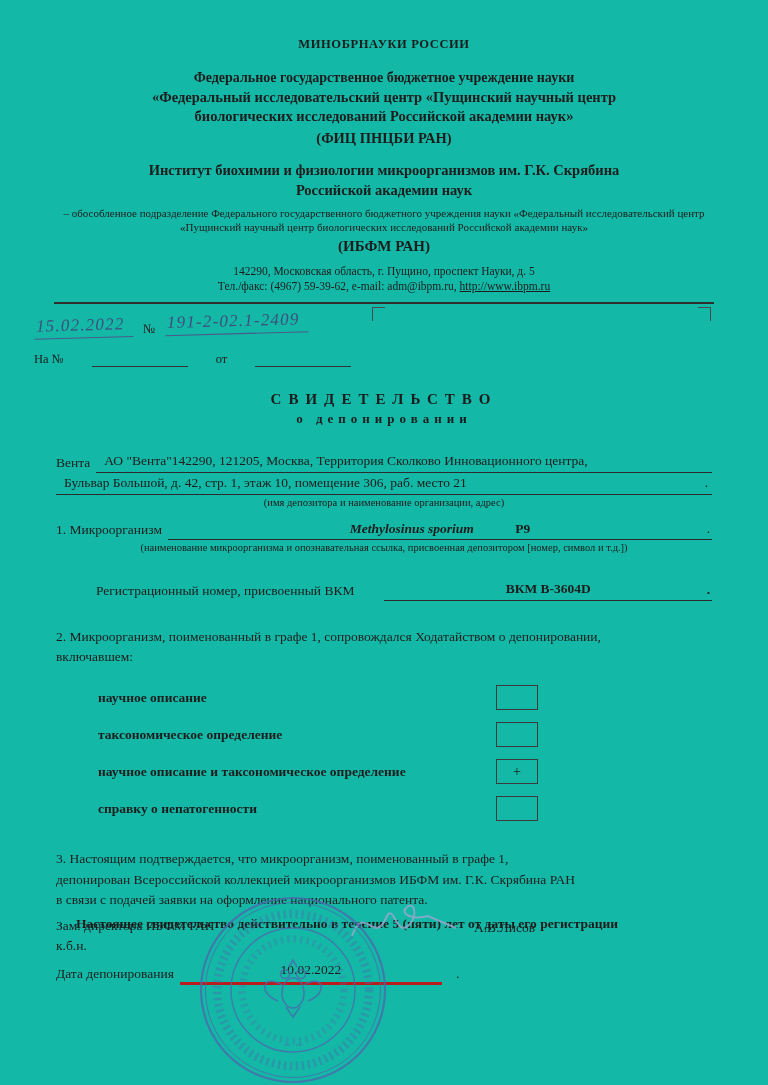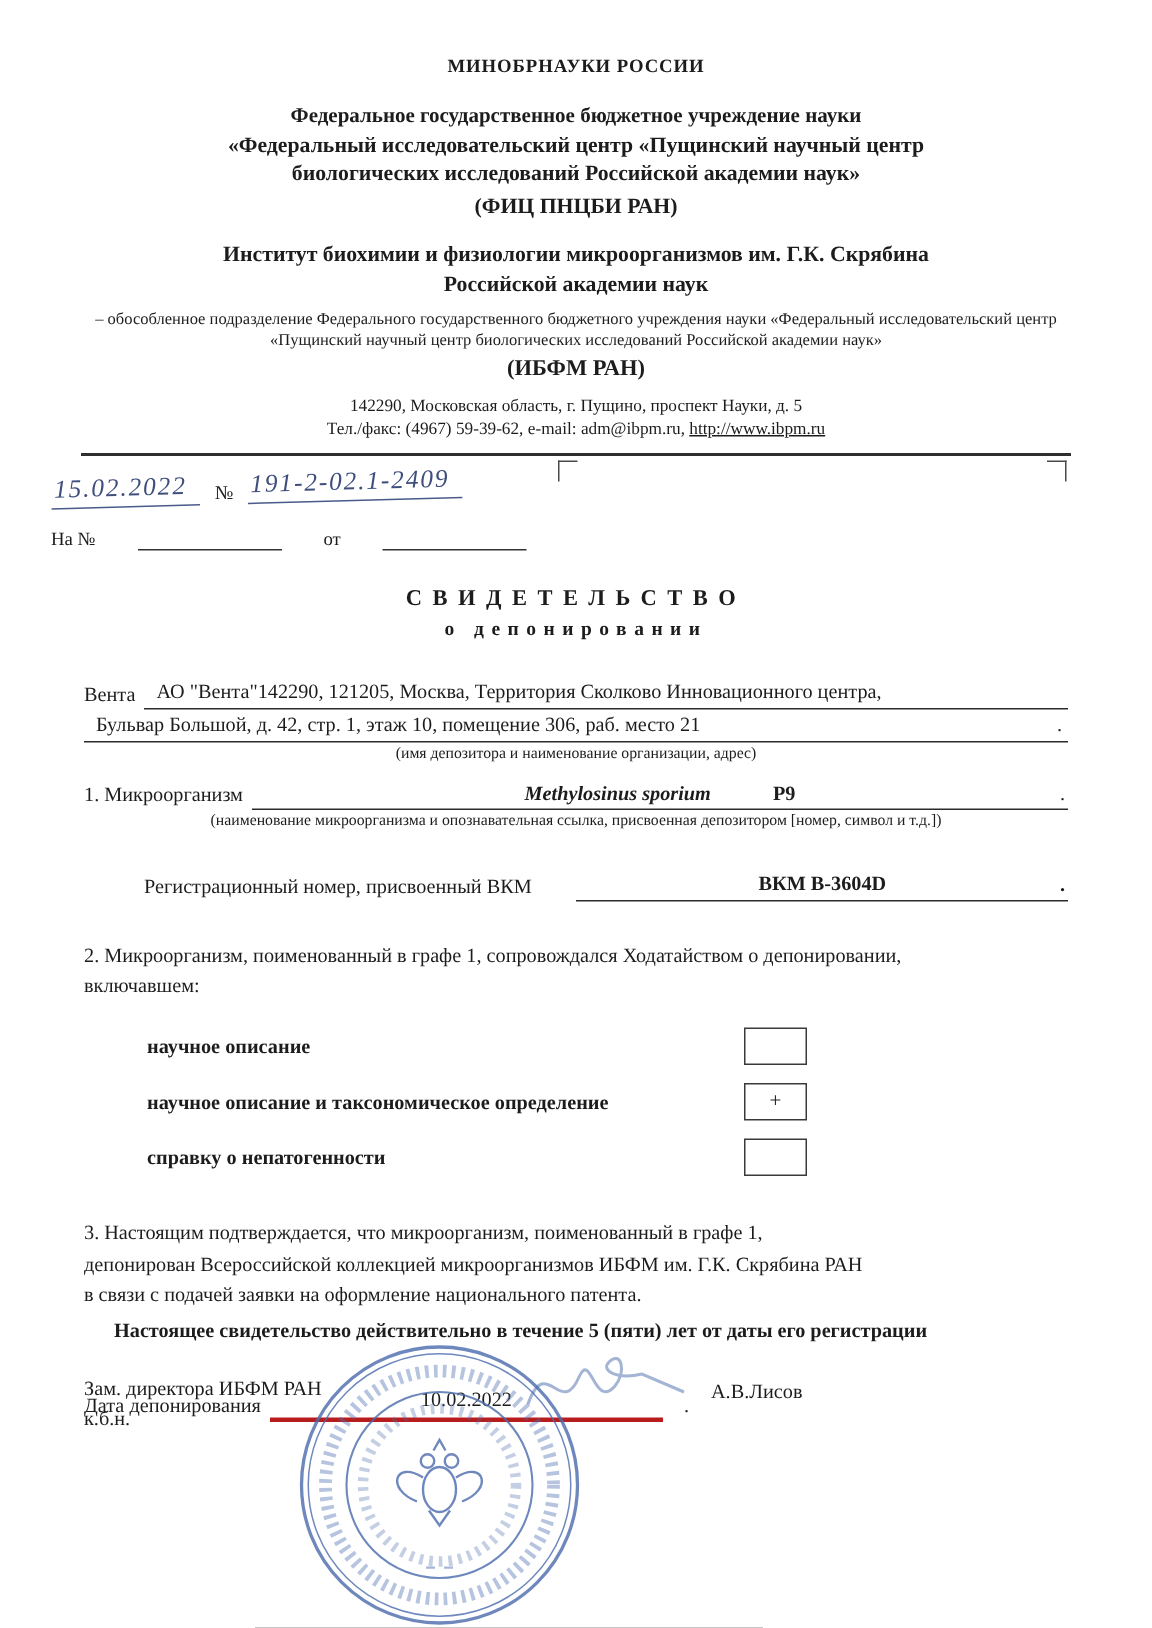--- a/index.html
+++ b/index.html
@@ -7,7 +7,7 @@
     position:relative;
     width:768px;height:1085px;
     margin:0 auto;
-    background:#ffffff;
+    background:#14b8a6;
     font-family:"Liberation Serif", serif;
     color:#1c1c1c;
     overflow:hidden;

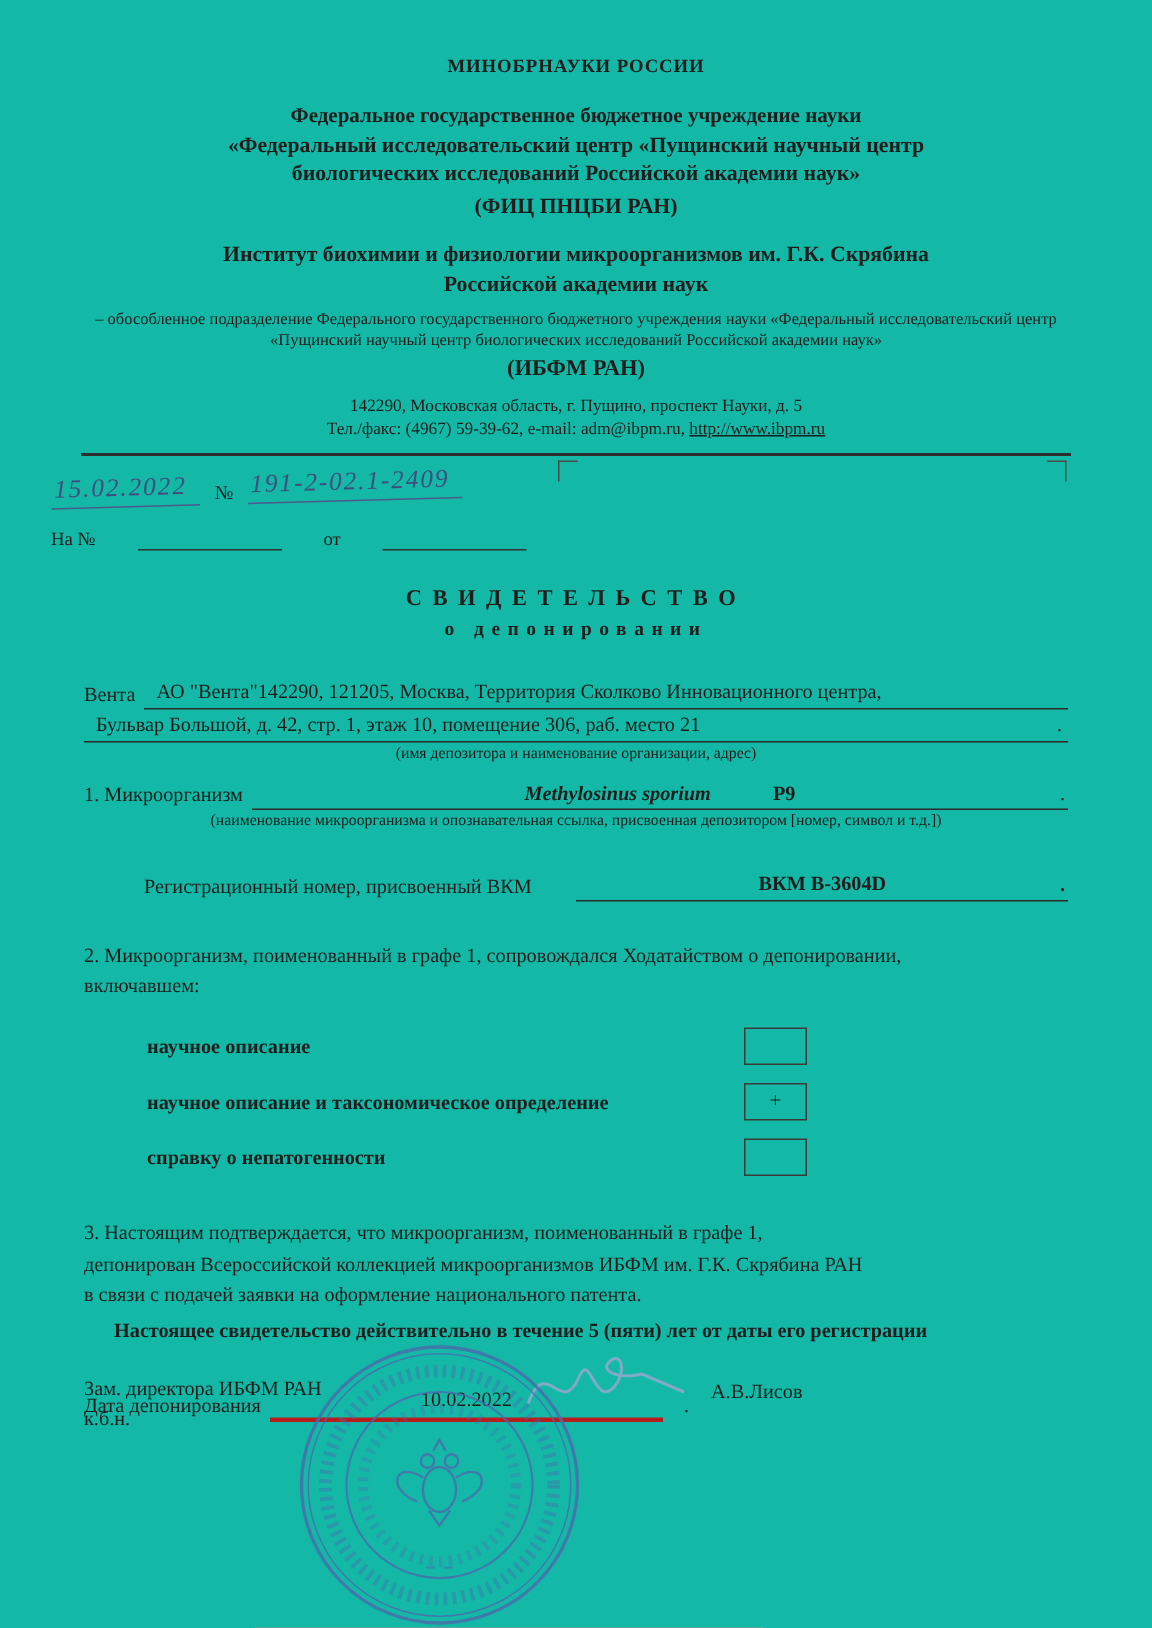--- a/index.html
+++ b/index.html
@@ -154,6 +154,10 @@
         <span class="cb-box"></span>
       </div>
       <div class="cb-row">
+        <span class="cb-label">таксономическое определение</span>
+        <span class="cb-box"></span>
+      </div>
+      <div class="cb-row">
         <span class="cb-label">научное описание и таксономическое определение</span>
         <span class="cb-box">+</span>
       </div>

